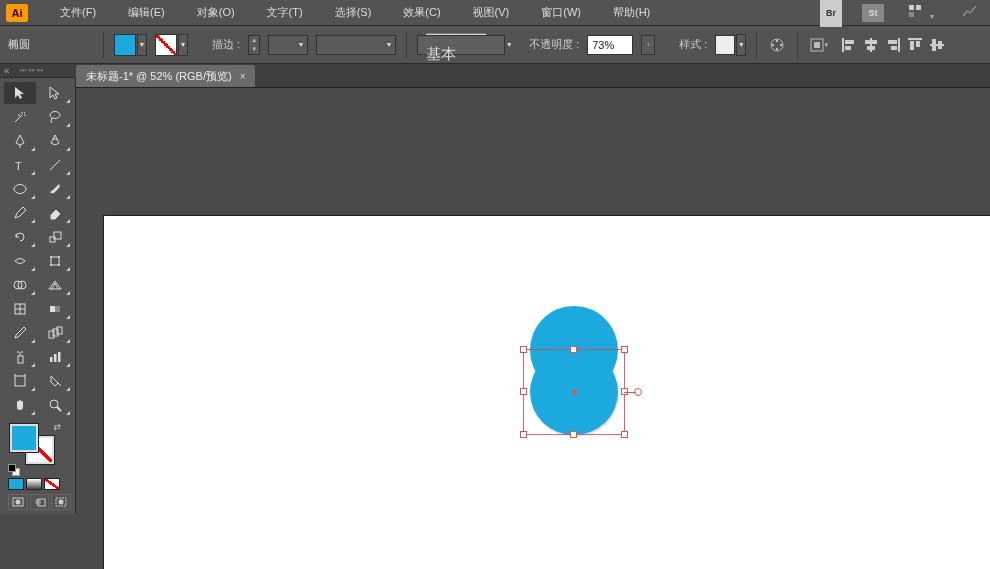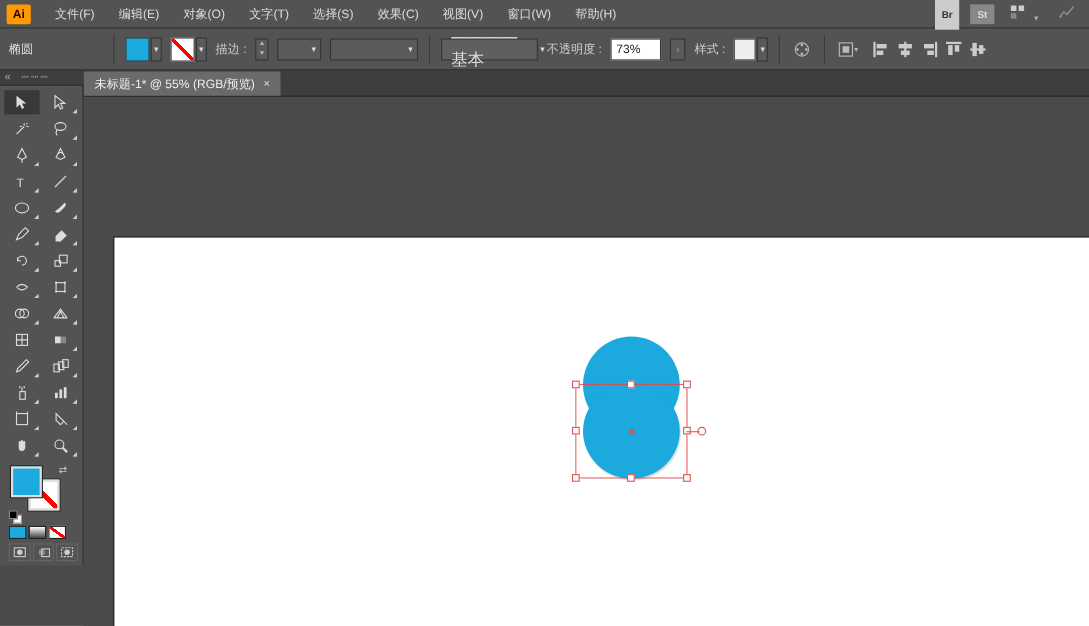--- a/index.html
+++ b/index.html
@@ -4,7 +4,7 @@
 <style>
 *{margin:0;padding:0;box-sizing:border-box;font-family:"Microsoft YaHei",Arial,sans-serif;font-size:11px;user-select:none}
 body{background:#4a4a4a;width:990px;height:569px;overflow:hidden;position:relative}
-.menubar{height:26px;background:#535353;display:flex;align-items:center;padding:0 6px;gap:6px;border-bottom:1px solid #2a2a2a}
+.menubar{height:26px;background:#535353;display:flex;align-items:center;padding:0 6px;gap:16px;border-bottom:1px solid #2a2a2a}
 .ai-logo{width:22px;height:18px;background:#ff9a00;color:#330000;font-weight:bold;display:flex;align-items:center;justify-content:center;border-radius:2px;font-size:11px;margin-right:8px}
 .menu-item{color:#ddd;padding:3px 8px;cursor:default}
 .menu-spacer{flex:1}

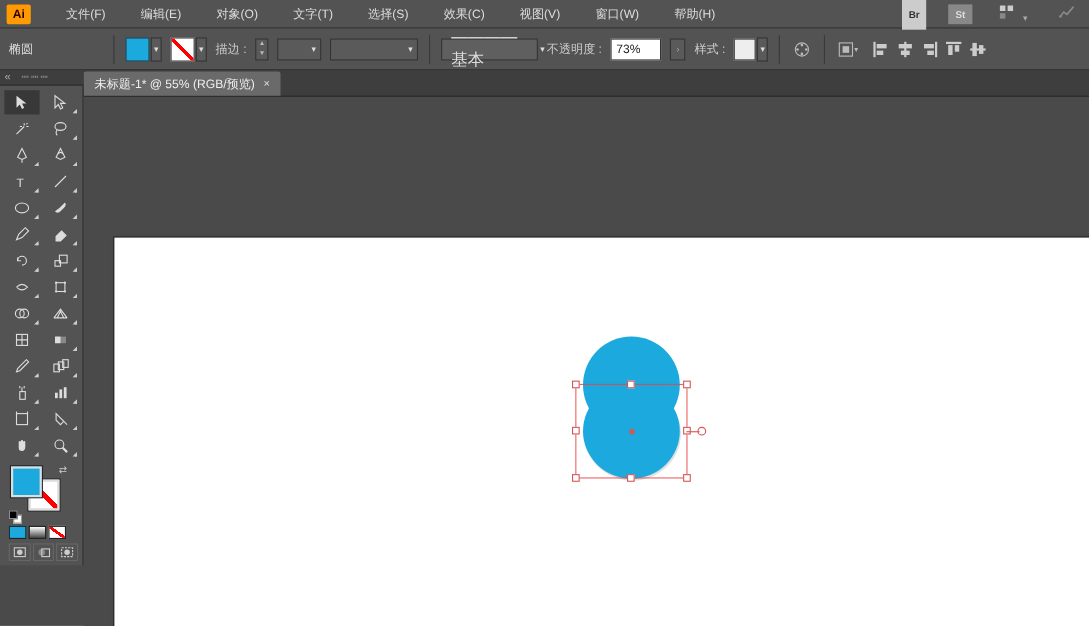--- a/index.html
+++ b/index.html
@@ -22,7 +22,7 @@
 .swatch.none::after{content:"";position:absolute;left:0;top:0;right:0;bottom:0;background:linear-gradient(to top right,transparent 45%,red 45%,red 55%,transparent 55%)}
 .swatch-wrap{display:flex;align-items:center;gap:1px}
 .dd{width:10px;height:22px;background:#5a5a5a;display:flex;align-items:center;justify-content:center;color:#ddd;font-size:8px;border:1px solid #333}
-.label{color:#ccc;margin-left:0}
+.label{color:#ccc;margin-left:16px}
 .numbox{width:40px;height:20px;background:#5a5a5a;border:1px solid #333;color:#ddd;padding:0 4px;display:flex;align-items:center}
 .spinbtns{width:12px;height:20px;background:#5a5a5a;border:1px solid #333;display:flex;flex-direction:column}
 .spinbtns div{flex:1;display:flex;align-items:center;justify-content:center;font-size:6px;color:#bbb}

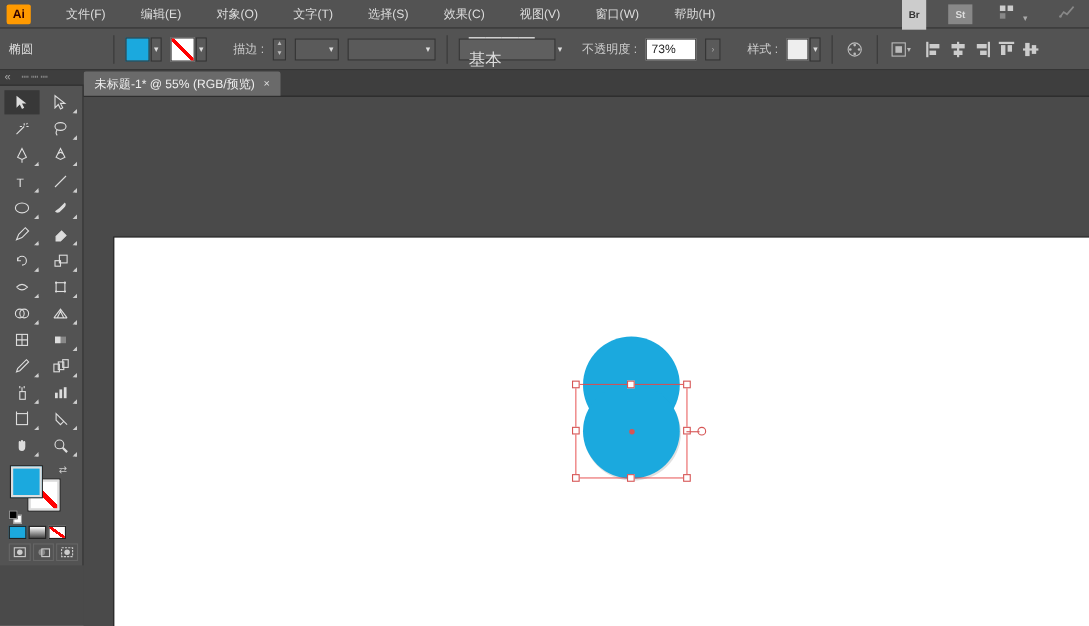--- a/index.html
+++ b/index.html
@@ -199,7 +199,7 @@
 <div class="collapser">«<span style="margin-left:10px;letter-spacing:2px;color:#888">┉┉┉</span></div>
 <div class="tabbar">
   <div class="tab">
-    <span>未标题-1* @ 55% (RGB/预览)</span>
+    <span>未标题-1* @ 52% (RGB/预览)</span>
     <span class="tab-close">×</span>
   </div>
 </div>

